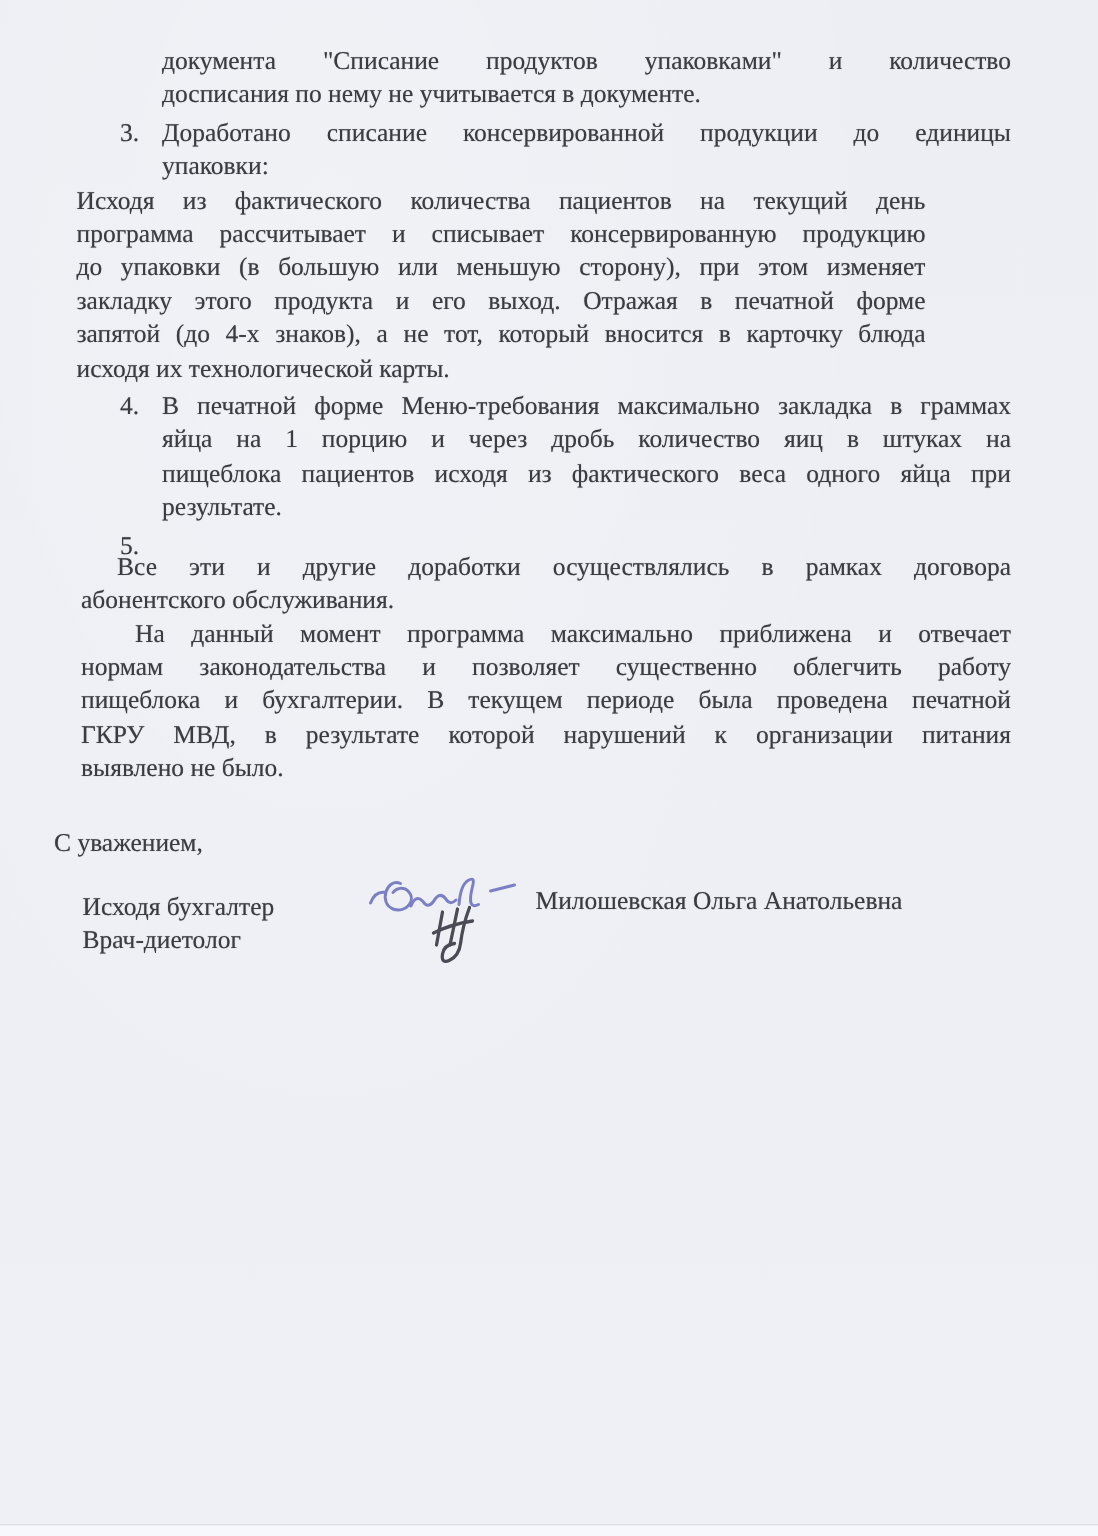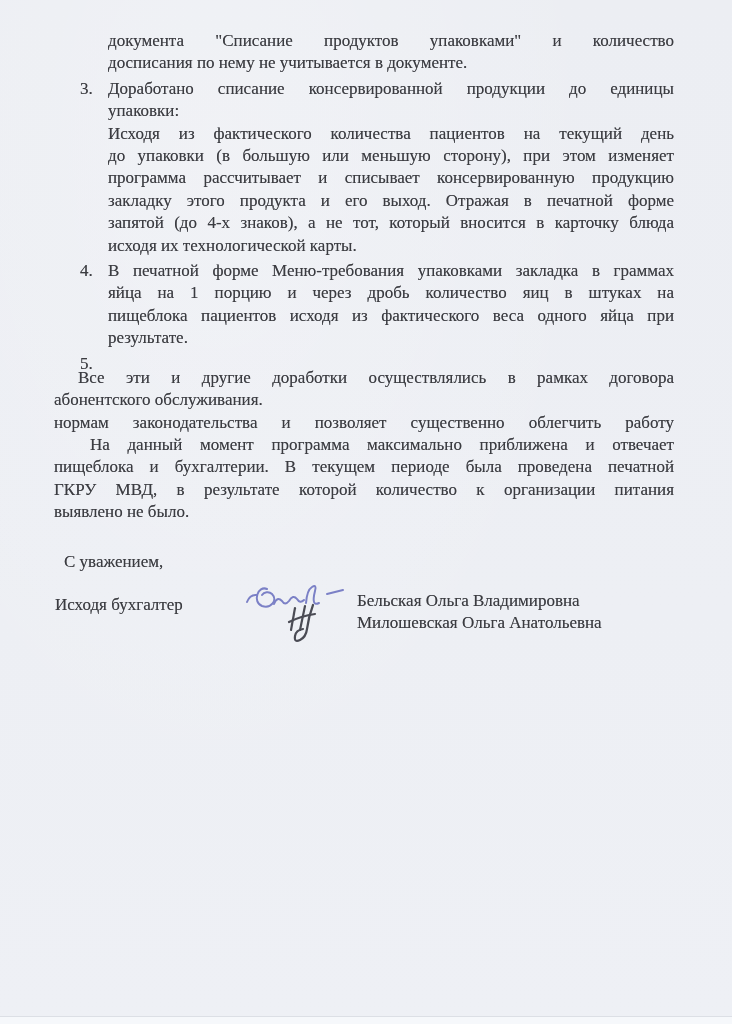--- a/index.html
+++ b/index.html
@@ -43,7 +43,7 @@
     display:inline-block; width:24px;
   }
   .li-text{ margin-left:108px; width:566px; }
-  .li-sub{ margin-left:108px; width:566px; }
+  .li-sub{ margin-left:51px; width:566px; }
   .para{ margin-left:54px; width:620px; }
   .para.first{ margin-top:17px; }
   .closing{ margin-left:64px; margin-top:27px; }

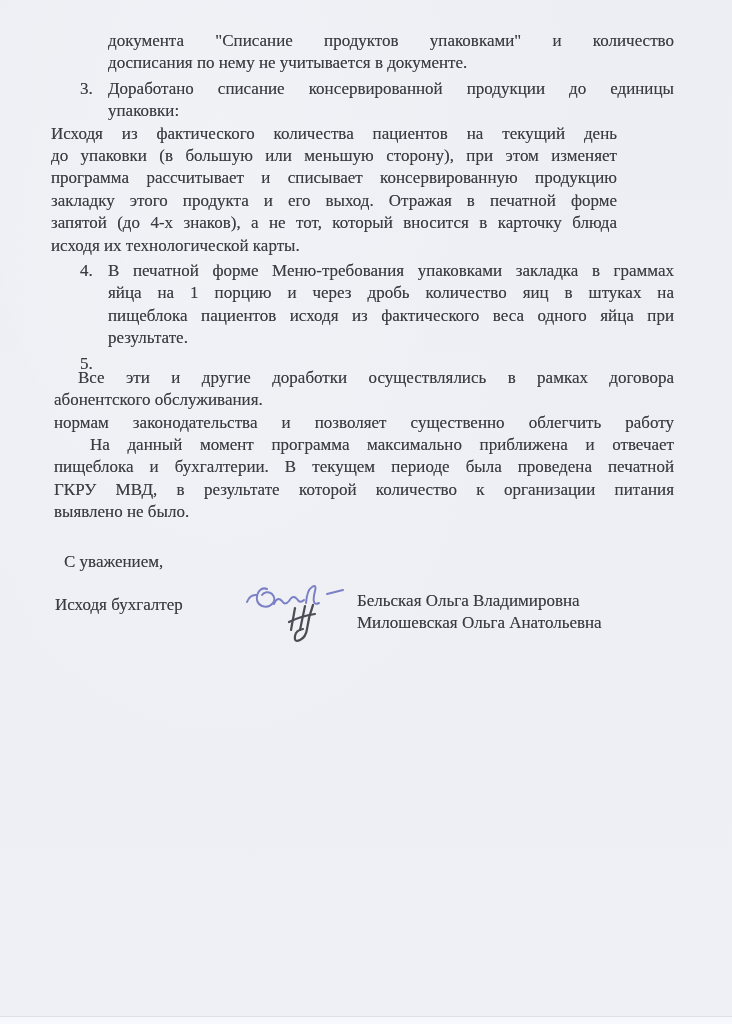--- a/index.html
+++ b/index.html
@@ -81,8 +81,8 @@
           </div>
         <div class="li-sub">
             <div class="tline">Исходя из фактического количества пациентов на текущий день</div>
+            <div class="tline">программа рассчитывает и списывает консервированную продукцию</div>
             <div class="tline">до упаковки (в большую или меньшую сторону), при этом изменяет</div>
-            <div class="tline">программа рассчитывает и списывает консервированную продукцию</div>
             <div class="tline">закладку этого продукта и его выход. Отражая в печатной форме</div>
             <div class="tline">запятой (до 4-х знаков), а не тот, который вносится в карточку блюда</div>
             <div class="tline last">исходя их технологической карты.</div>

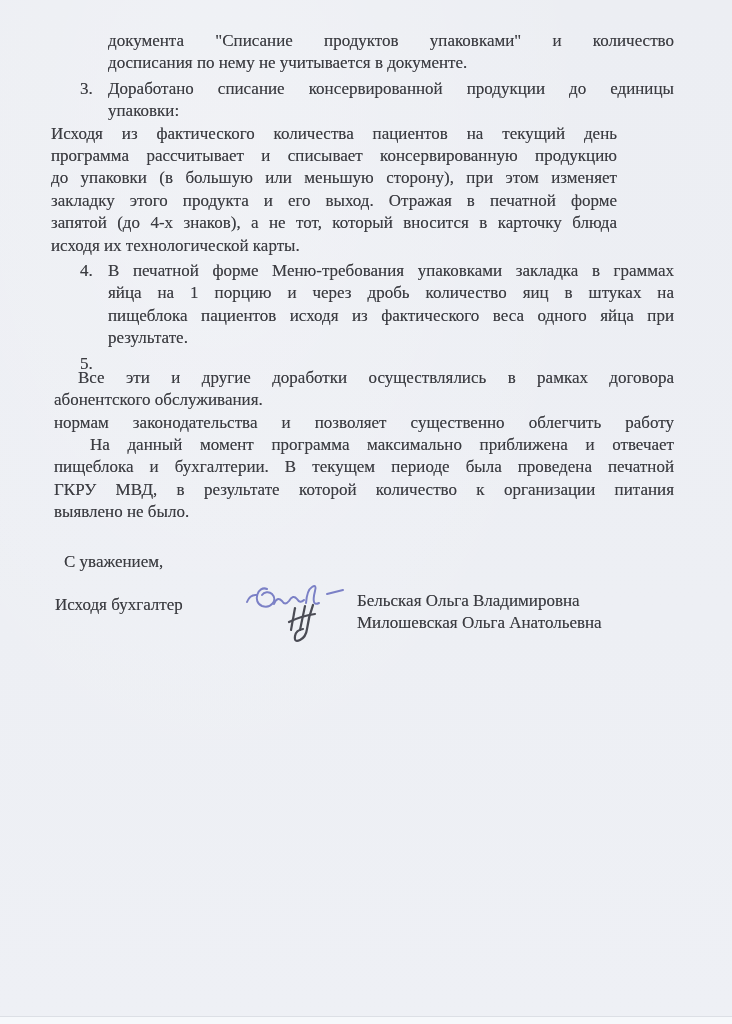--- a/index.html
+++ b/index.html
@@ -92,7 +92,7 @@
       <div class="list-item">
         <span class="list-num">4.</span>
         <div class="li-text">
-            <div class="tline">В печатной форме Меню-требования упаковками закладка в граммах</div>
+            <div class="tline">В печатной форме Меню-требования максимально закладка в граммах</div>
             <div class="tline">яйца на 1 порцию и через дробь количество яиц в штуках на</div>
             <div class="tline">пищеблока пациентов исходя из фактического веса одного яйца при</div>
             <div class="tline last">результате.</div>

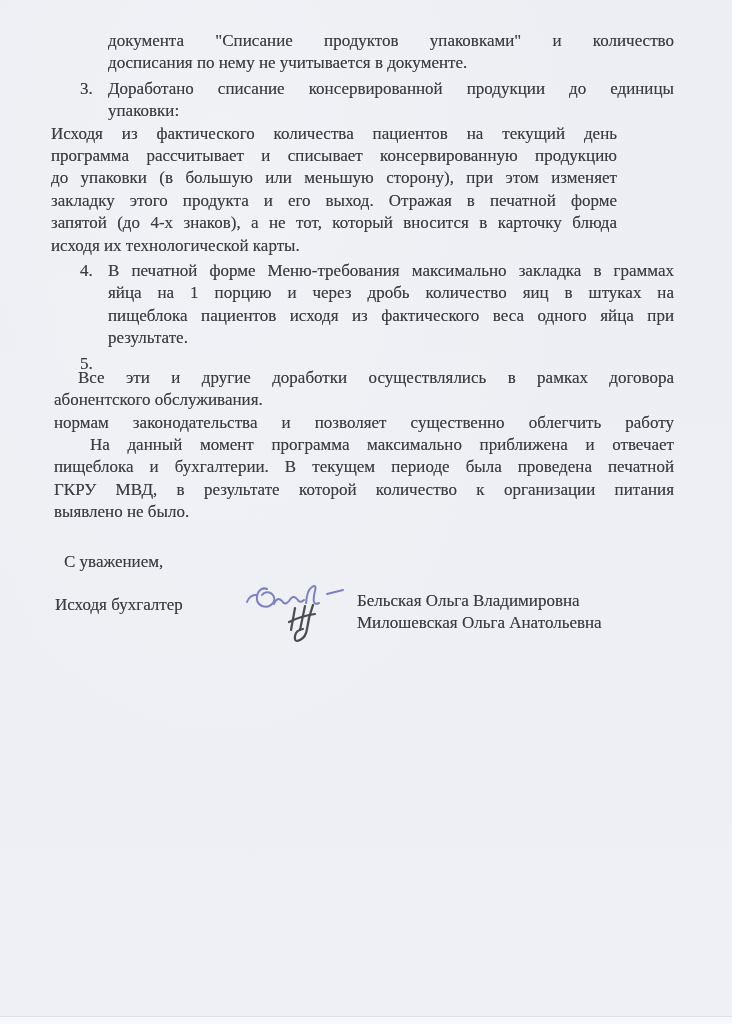--- a/index.html
+++ b/index.html
@@ -111,8 +111,8 @@
       </div>
 
     <div class="para">
+        <div class="tline" style="text-indent: 36px;">На данный момент программа максимально приближена и отвечает</div>
         <div class="tline">нормам законодательства и позволяет существенно облегчить работу</div>
-        <div class="tline" style="text-indent: 36px;">На данный момент программа максимально приближена и отвечает</div>
         <div class="tline">пищеблока и бухгалтерии. В текущем периоде была проведена печатной</div>
         <div class="tline">ГКРУ МВД, в результате которой количество к организации питания</div>
         <div class="tline last">выявлено не было.</div>

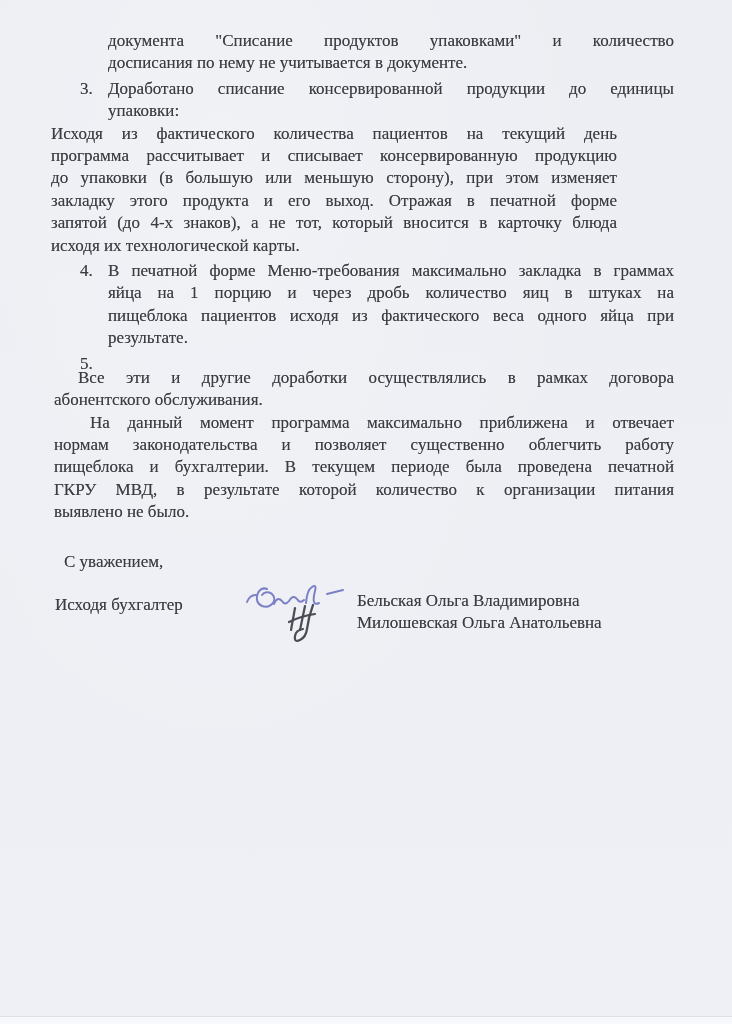--- a/index.html
+++ b/index.html
@@ -114,7 +114,7 @@
         <div class="tline" style="text-indent: 36px;">На данный момент программа максимально приближена и отвечает</div>
         <div class="tline">нормам законодательства и позволяет существенно облегчить работу</div>
         <div class="tline">пищеблока и бухгалтерии. В текущем периоде была проведена печатной</div>
-        <div class="tline">ГКРУ МВД, в результате которой количество к организации питания</div>
+        <div class="tline">ГКРУ МВД, в результате которой нарушений к организации питания</div>
         <div class="tline last">выявлено не было.</div>
       </div>
 

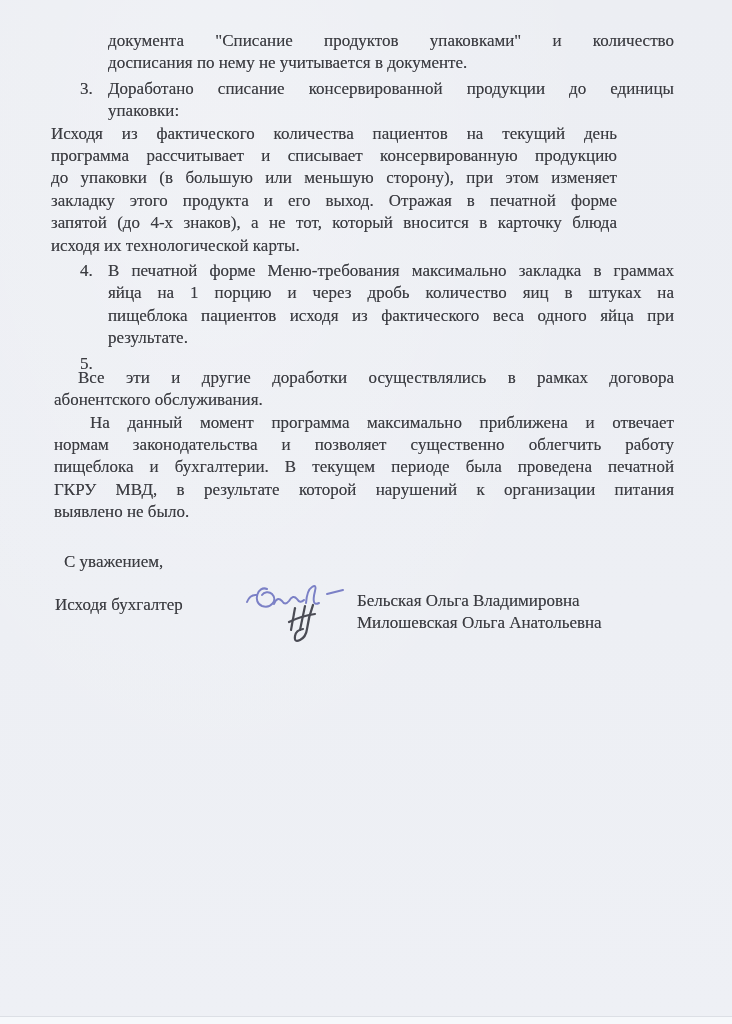--- a/index.html
+++ b/index.html
@@ -46,7 +46,7 @@
   .li-sub{ margin-left:51px; width:566px; }
   .para{ margin-left:54px; width:620px; }
   .para.first{ margin-top:17px; }
-  .closing{ margin-left:64px; margin-top:27px; }
+  .closing{ margin-left:36px; margin-top:27px; }
   .sig-block{ position:relative; margin-left:55px; margin-top:21px; height:120px; }
   .sig-roles > div{ white-space:nowrap; }
   .sig-names{ position:absolute; left:302px; top:-4px; }

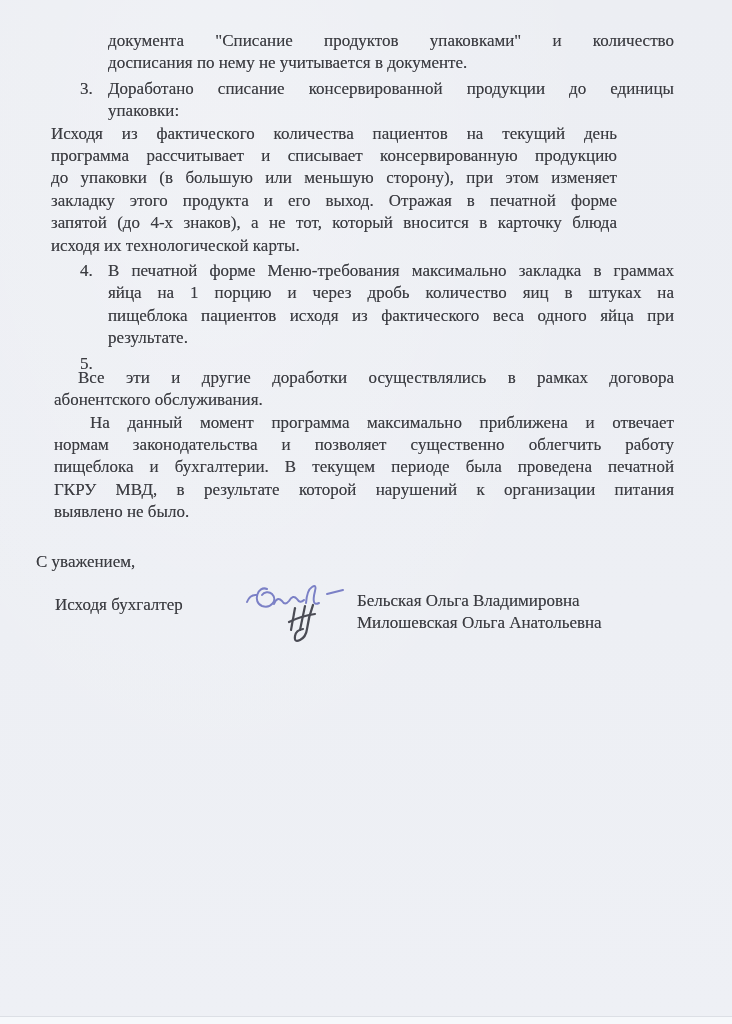--- a/index.html
+++ b/index.html
@@ -145,7 +145,6 @@
       </svg>
 
       <div class="sig-names">
-        <div>Бельская Ольга Владимировна</div>
         <div>Милошевская Ольга Анатольевна</div>
       </div>
     </div>

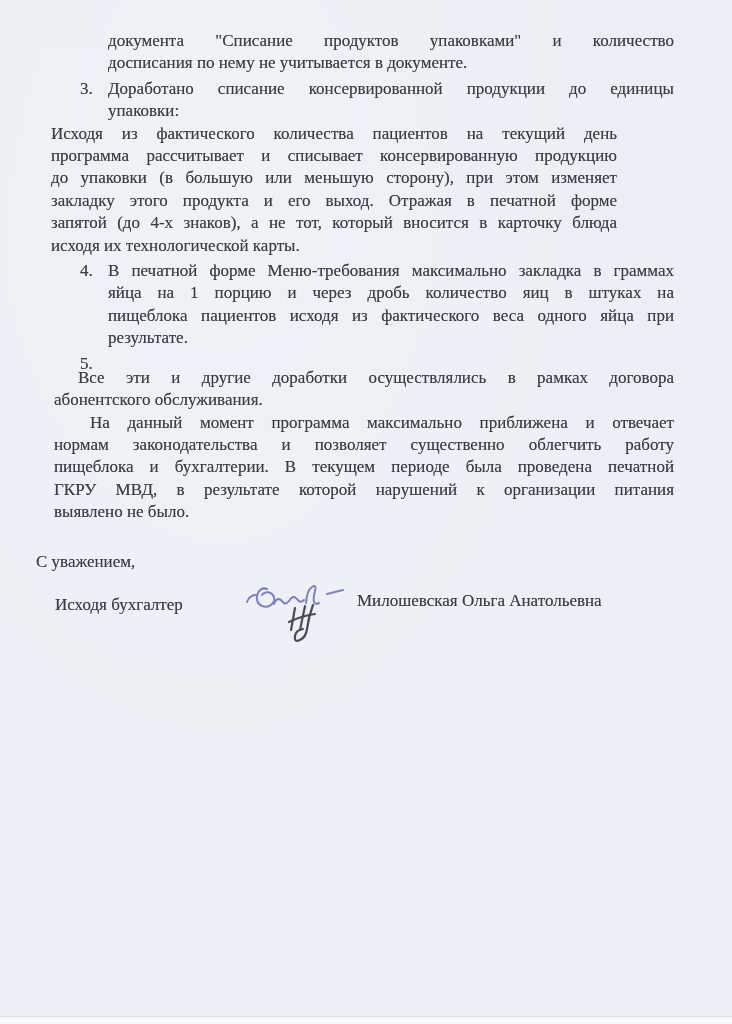--- a/index.html
+++ b/index.html
@@ -123,6 +123,7 @@
     <div class="sig-block">
       <div class="sig-roles">
         <div>Исходя бухгалтер</div>
+        <div>Врач-диетолог</div>
       </div>
 
       <svg class="sig-svg sig-1" width="108" height="40" viewBox="0 0 108 40">

